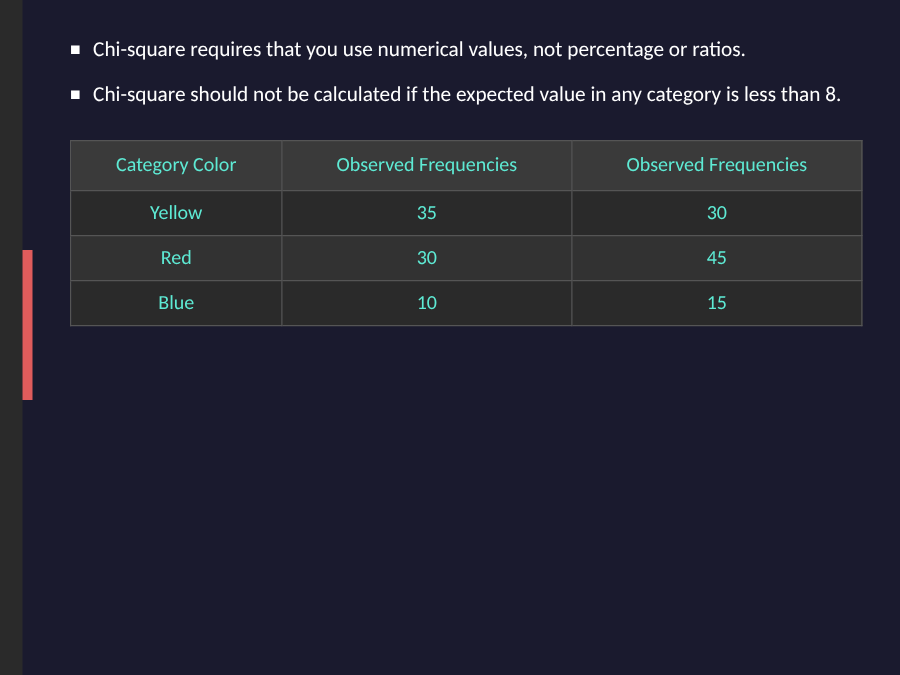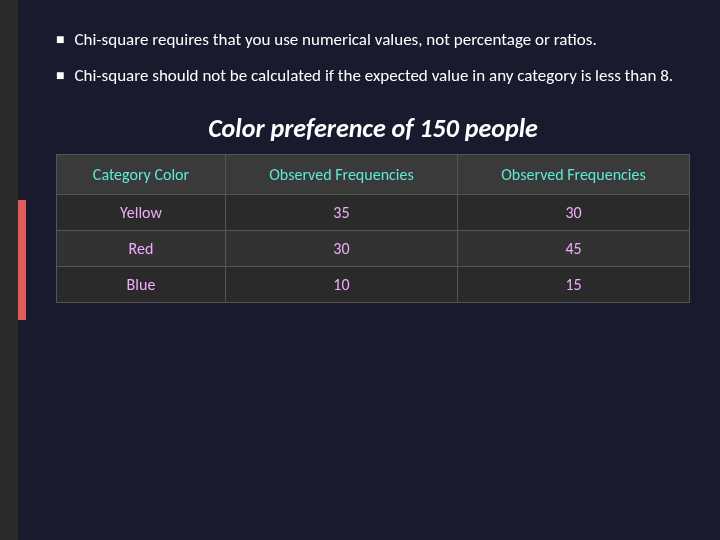--- a/index.html
+++ b/index.html
@@ -129,7 +129,6 @@
   </div>
 
   <div class="table-section">
-    <div class="table-title">Color preference of 150 people</div>
     <table class="data-table">
       <thead>
         <tr>

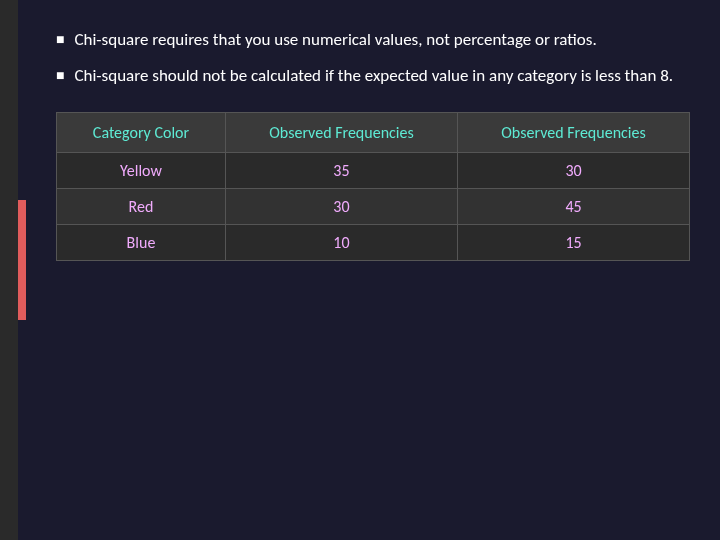--- a/index.html
+++ b/index.html
@@ -96,7 +96,7 @@
 
     .data-table td {
       background-color: #2a2a2a;
-      color: #f0abfc;
+      color: #5eead4;
       padding: 8px 16px;
       text-align: center;
       border: 1px solid #555;

